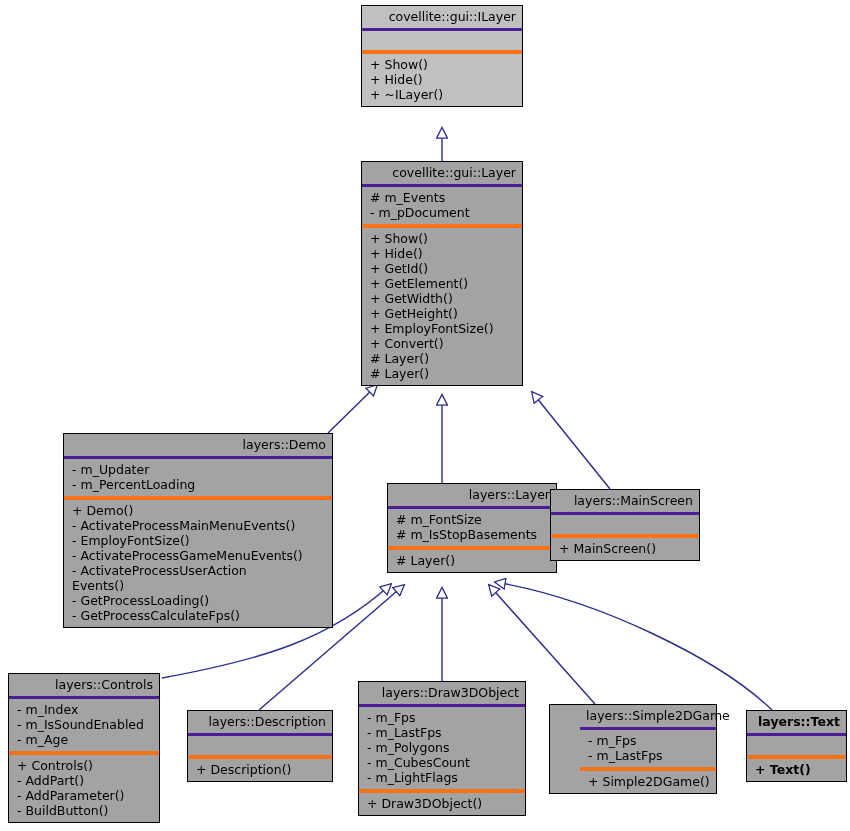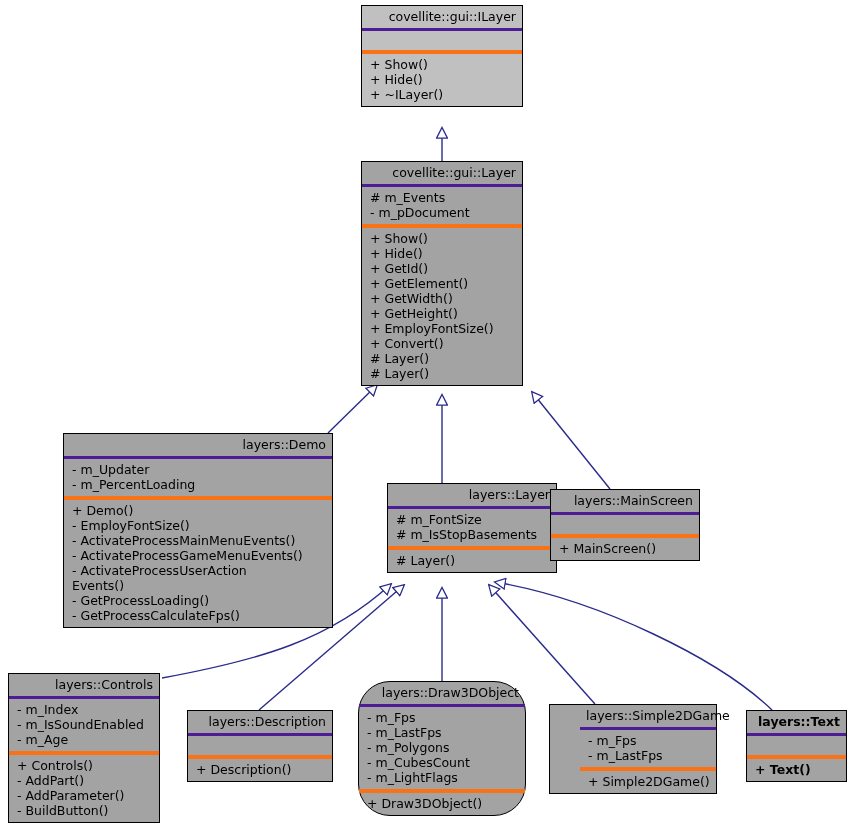--- a/index.html
+++ b/index.html
@@ -124,8 +124,8 @@
         </div>
     <div class="cmp-section ops">
           <div class="uml-row">+ Demo()</div>
+          <div class="uml-row">- ActivateProcessMainMenuEvents()</div>
           <div class="uml-row">- EmployFontSize()</div>
-          <div class="uml-row">- ActivateProcessMainMenuEvents()</div>
           <div class="uml-row">- ActivateProcessGameMenuEvents()</div>
           <div class="uml-row">- ActivateProcessUserAction
 Events()</div>

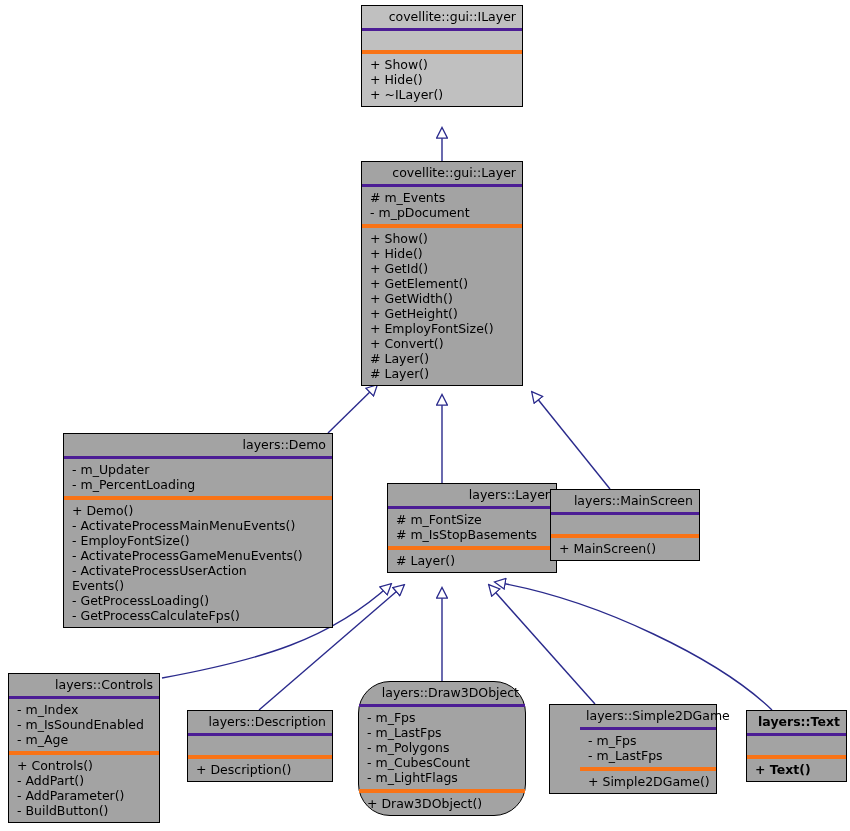--- a/index.html
+++ b/index.html
@@ -176,7 +176,7 @@
         </div>
   </div>
 
-  <div class="uml-node" style="left: 358px; top: 681px; width: 168px; border-radius: 32px;">
+  <div class="uml-node" style="left: 358px; top: 681px; width: 168px;">
     <div class="cmp-title">layers::Draw3DObject</div>
     <div class="cmp-section attrs">
           <div class="uml-row">- m_Fps</div>

